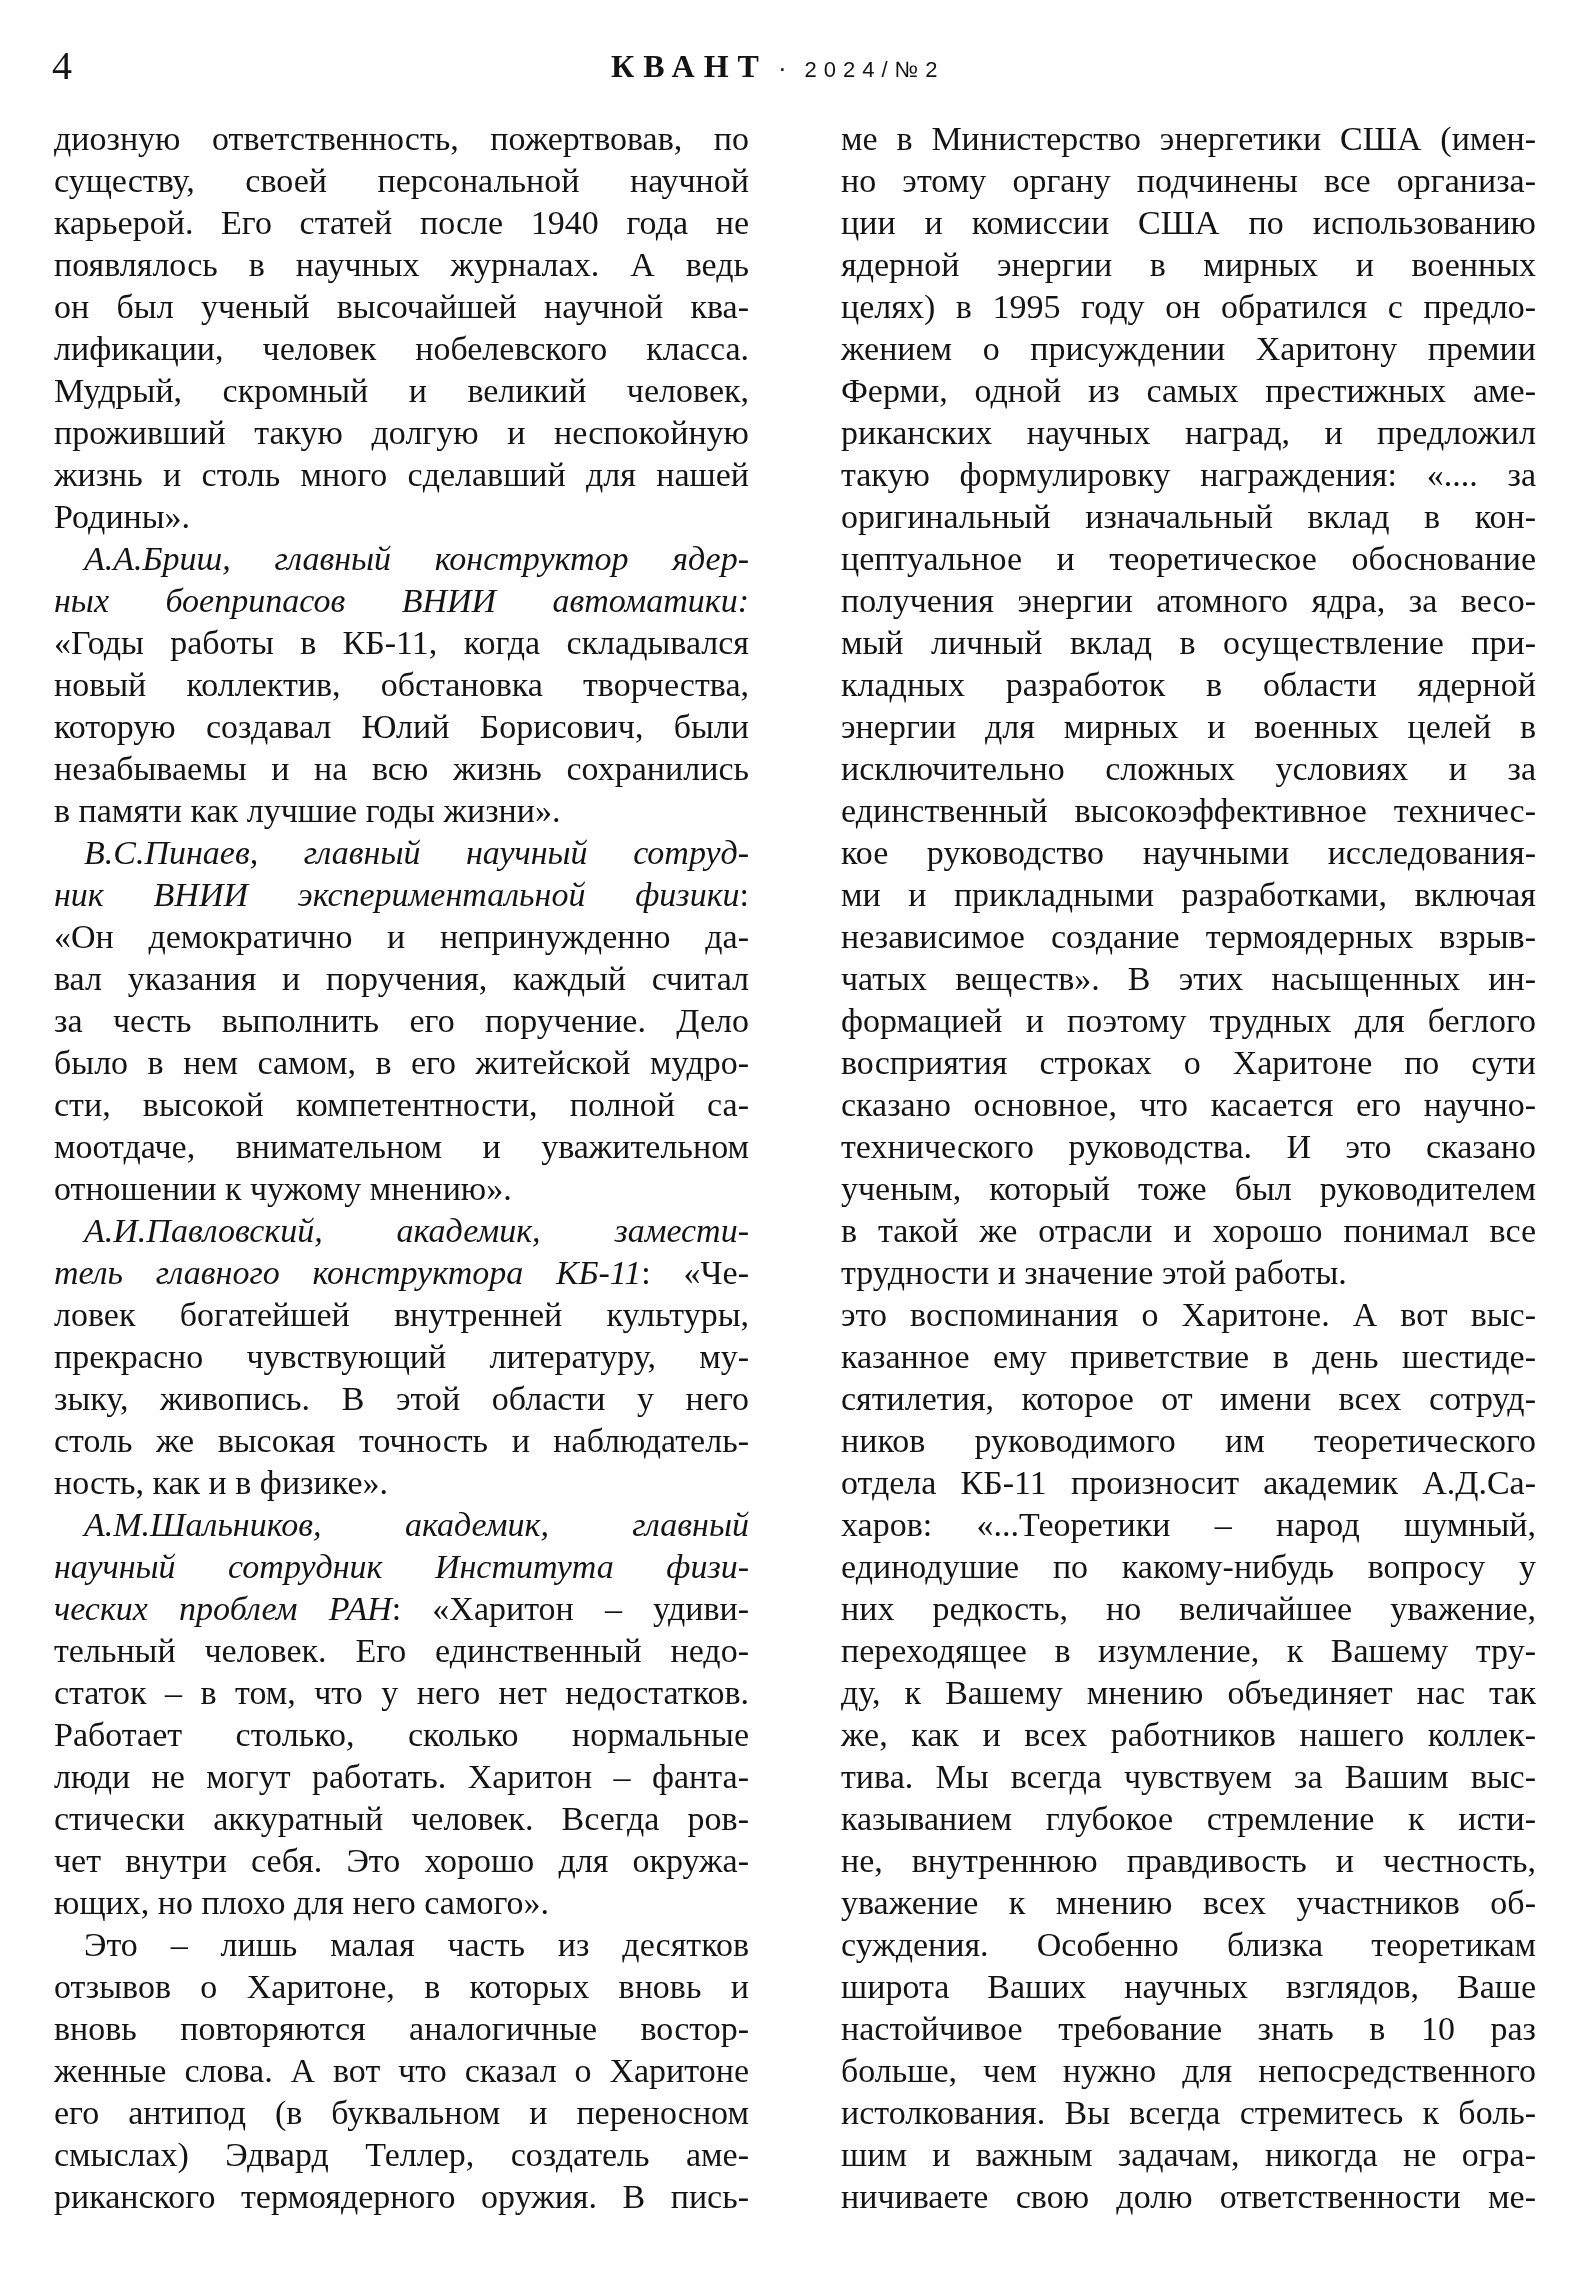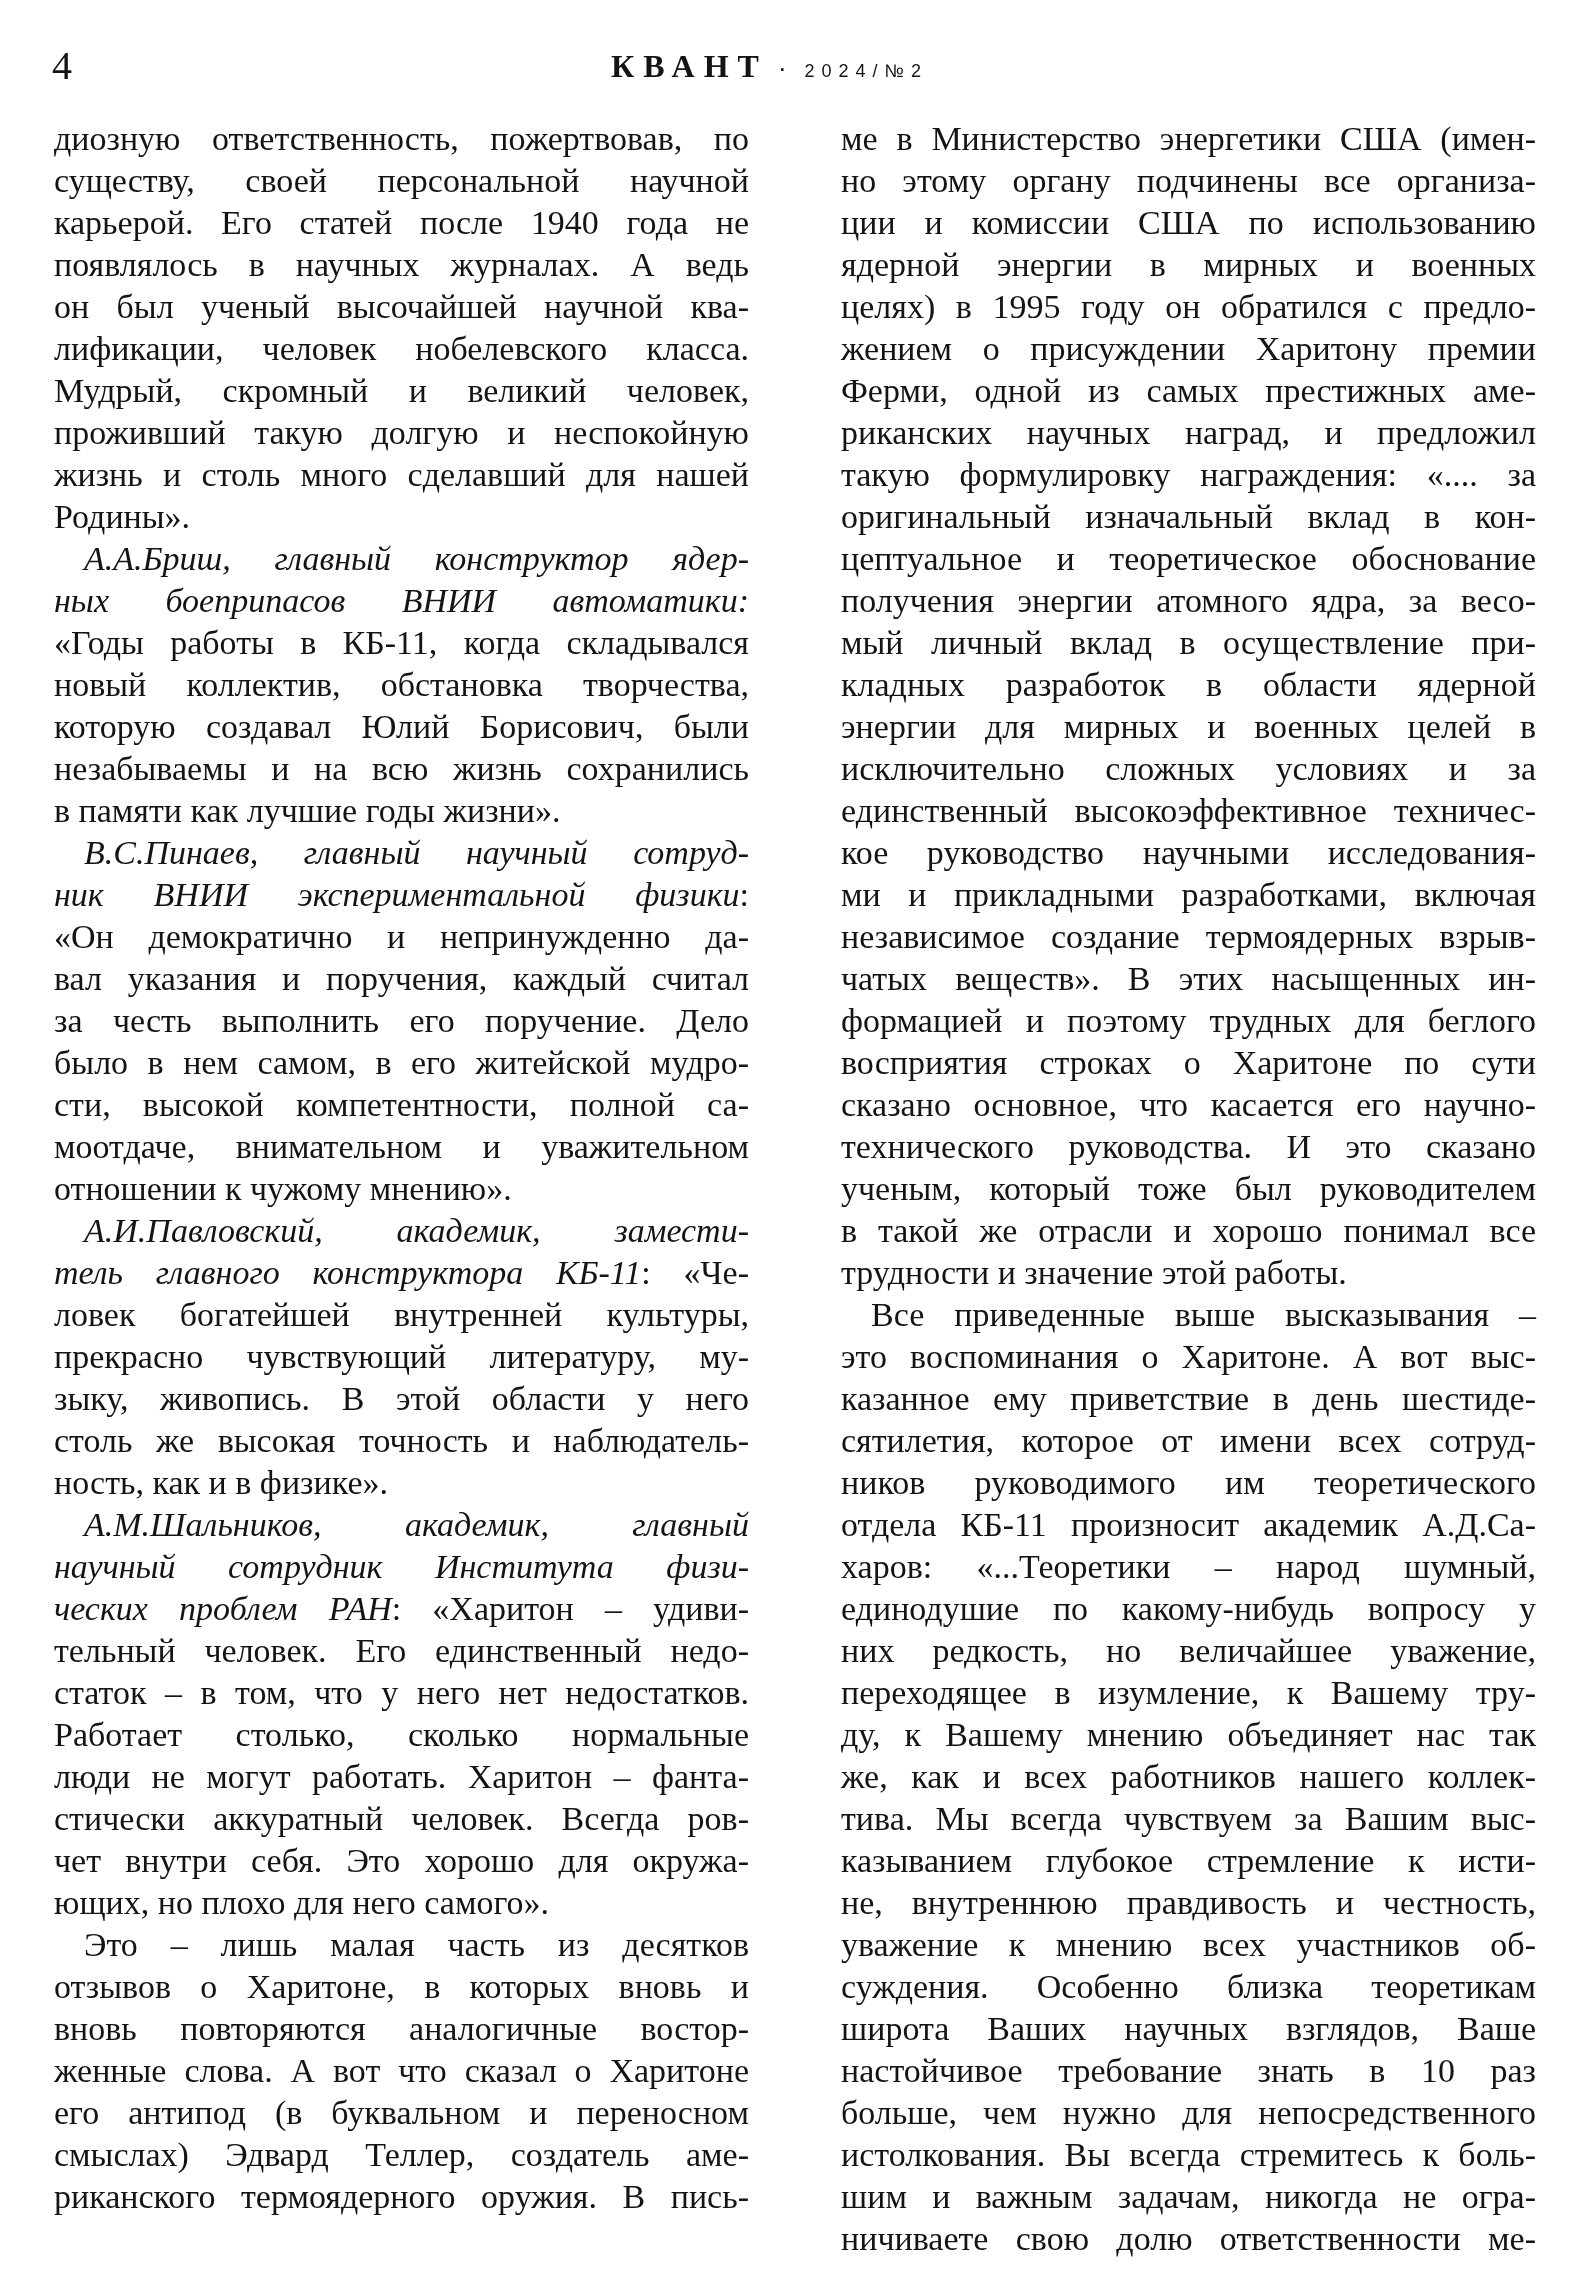--- a/index.html
+++ b/index.html
@@ -45,7 +45,7 @@
   }
   .issue {
     font-family: "Liberation Sans", sans-serif;
-    font-size: 18px;
+    font-size: 22px;
     letter-spacing: 7px;
     font-weight: normal;
   }

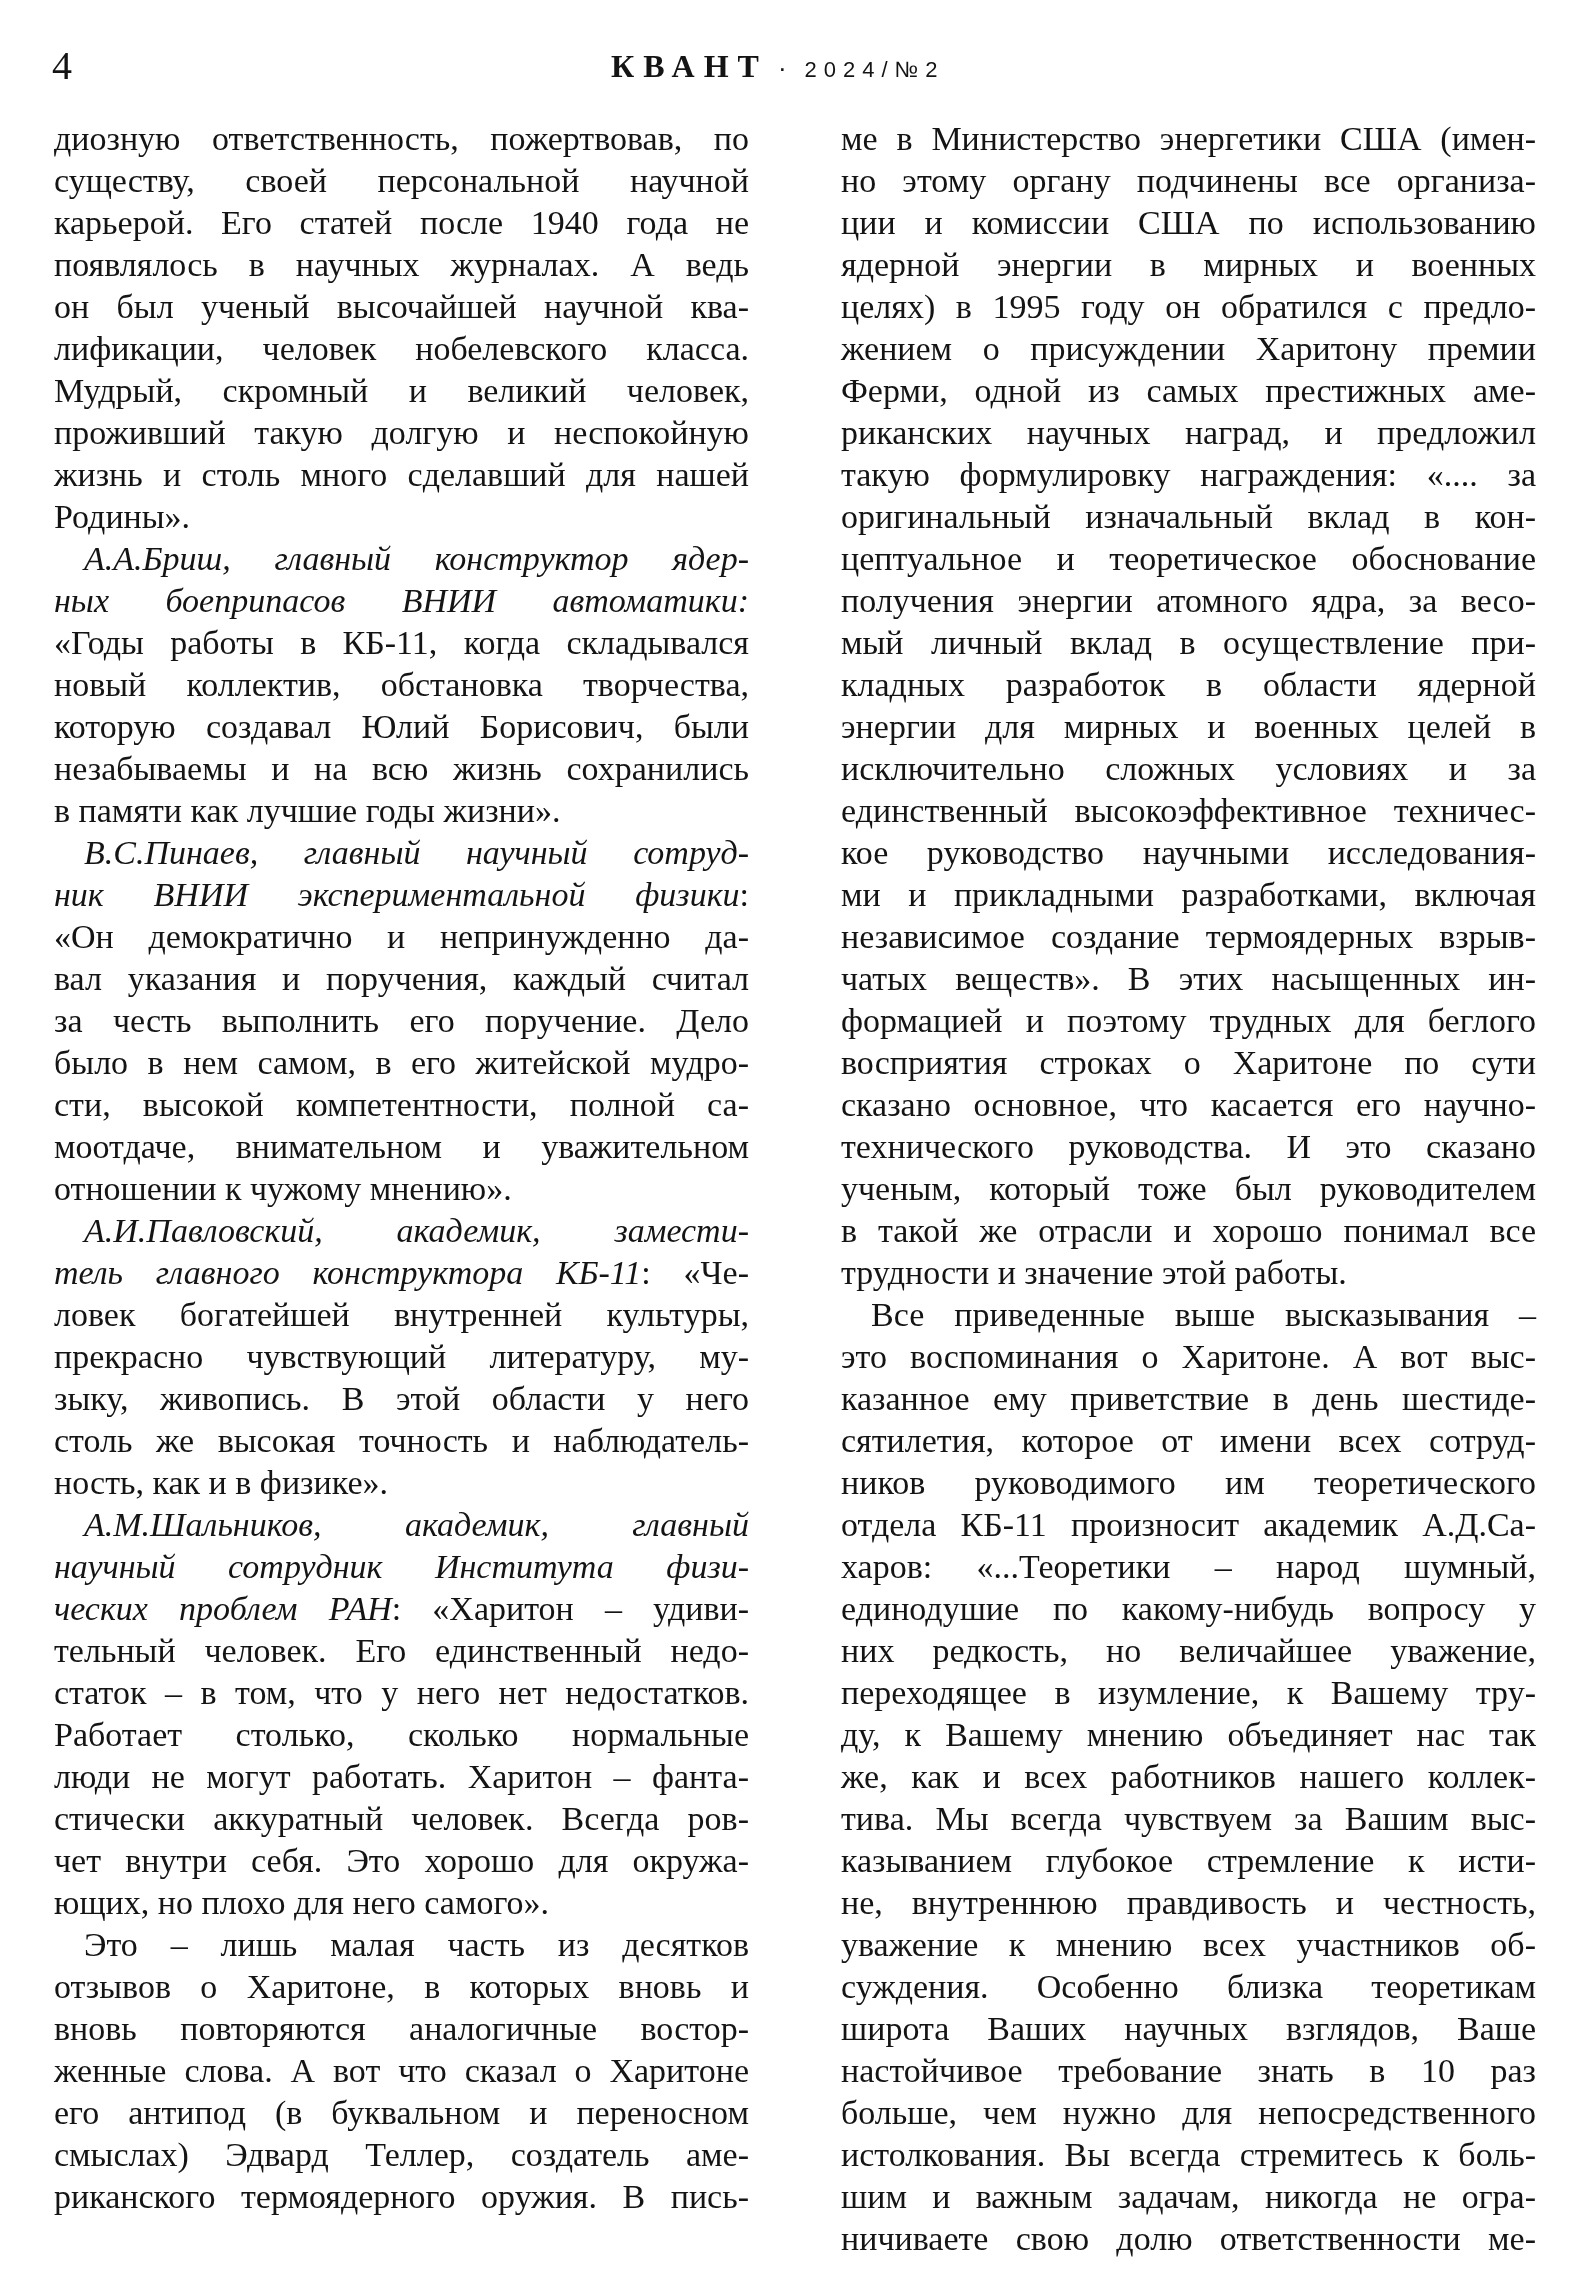--- a/index.html
+++ b/index.html
@@ -168,7 +168,6 @@
   <div class="line">в такой же отрасли и хорошо понимал все</div>
   <div class="line last">трудности и значение этой работы.</div>
 
-  <div class="line indent">Все приведенные выше высказывания –</div>
   <div class="line">это воспоминания о Харитоне. А вот выс-</div>
   <div class="line">казанное ему приветствие в день шестиде-</div>
   <div class="line">сятилетия, которое от имени всех сотруд-</div>

